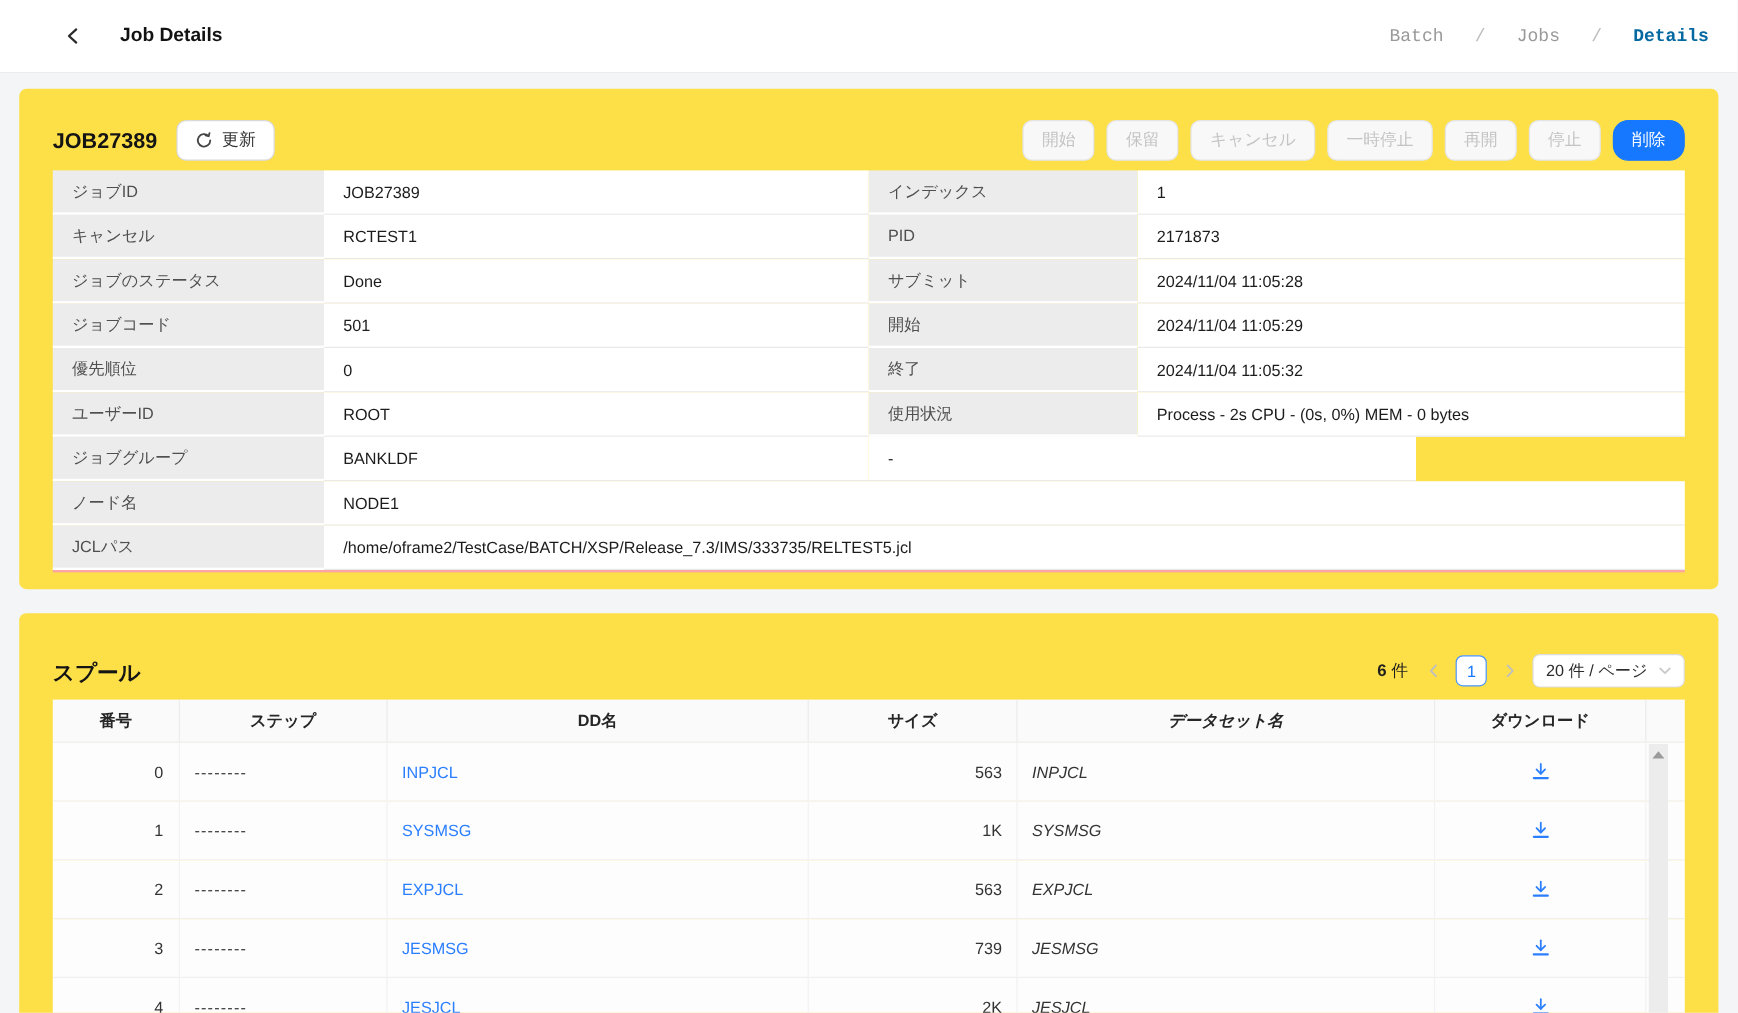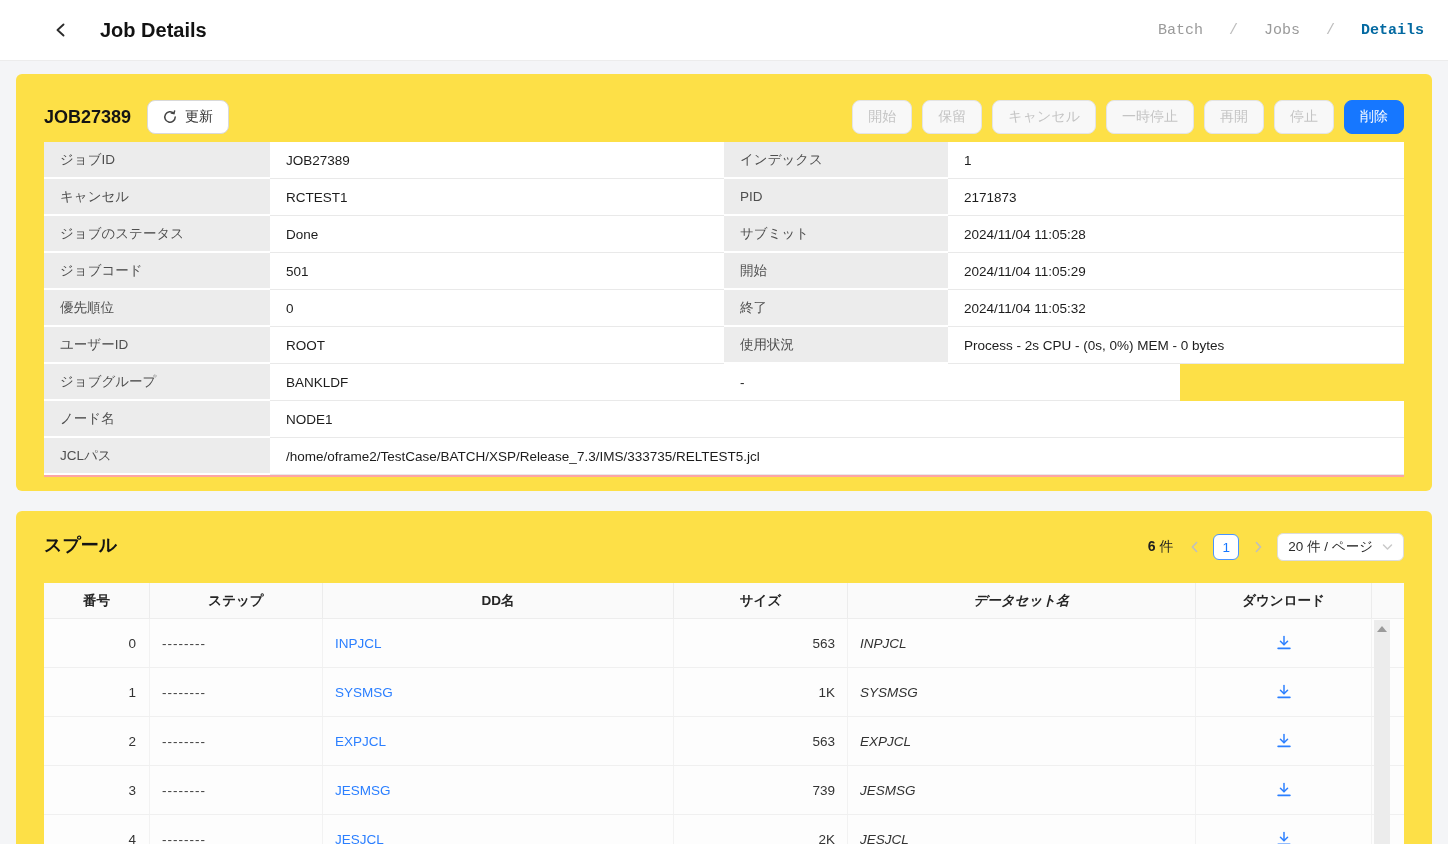--- a/index.html
+++ b/index.html
@@ -14,7 +14,7 @@
   .topbar{ height:61px; background:#fff; border-bottom:1px solid #ececec;
     display:flex; align-items:center; padding:0 24px 0 48px; }
   .back-btn{ width:26px; height:26px; display:flex; align-items:center; justify-content:center; cursor:pointer; }
-  .page-title{ font-size:20px; font-weight:700; margin:0 0 0 26px; color:#121212; }
+  .page-title{ font-size:16px; font-weight:700; margin:0 0 0 26px; color:#121212; }
   .breadcrumb{ margin-left:auto; display:flex; align-items:center; gap:26px; font-size:15px;font-family:Liberation Mono, monospace; }
   .crumb{ color:#9a9a9a; cursor:pointer; }
   .crumb-sep{ color:#bdbdbd; }

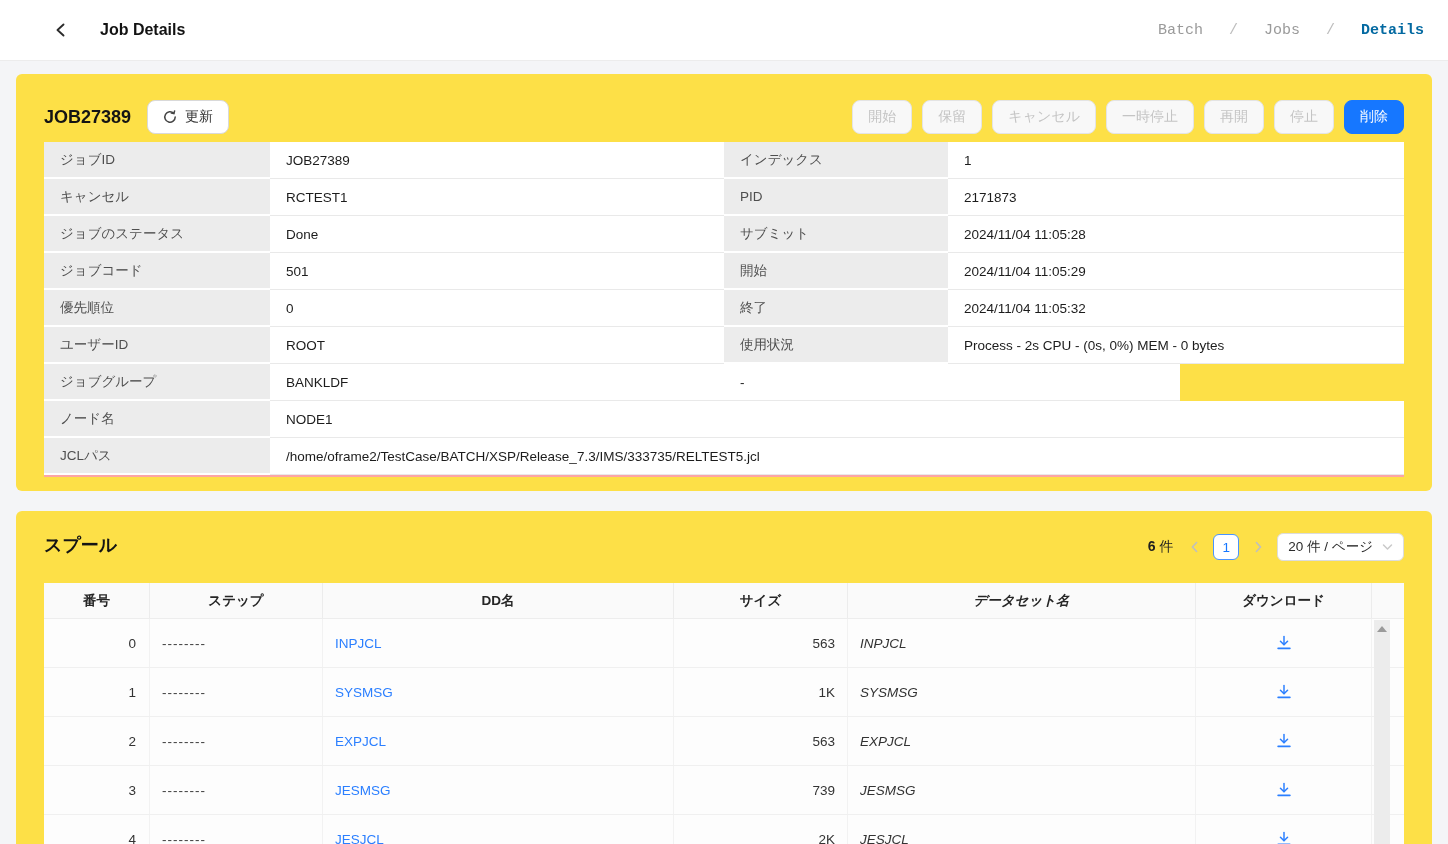--- a/index.html
+++ b/index.html
@@ -34,7 +34,7 @@
   .refresh-btn{ margin-left:16px; }
   .actions{ margin-left:auto; display:flex; gap:10px; }
   .btn.disabled{ background:#f8f8f8; border-color:#e4e4e4; color:#c4c4c4; cursor:not-allowed; }
-  .btn.primary{ background:#1677ff; border-color:#1677ff; color:#fff; font-weight:400; }
+  .btn.primary{ background:#1677ff; border-color:#1677ff; color:#fff; font-weight:400;border-radius:13px; }
 
   
   .detail-table{ border-bottom:2px solid #fca5a5; }

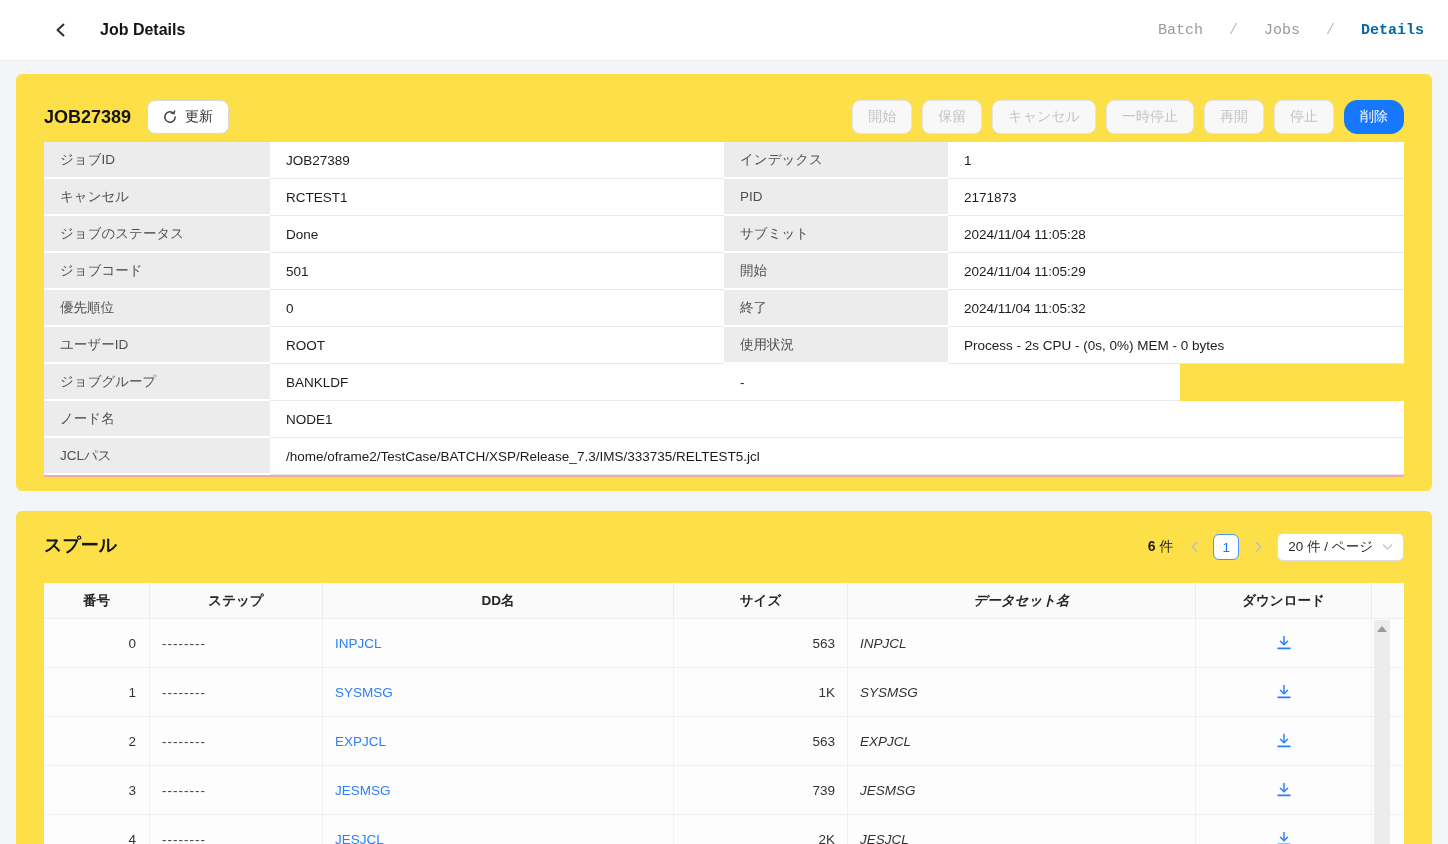--- a/index.html
+++ b/index.html
@@ -48,7 +48,7 @@
   .d-value.wide{ flex:1; }
 
   
-  .spool-head{ display:flex; align-items:flex-start; height:40px; margin-bottom:10px; }
+  .spool-head{ display:flex; align-items:flex-end; height:40px; margin-bottom:10px; }
   .spool-title{ font-size:18px; font-weight:700; color:#141414; }
   .pager{ margin-left:auto; display:flex; align-items:center; gap:11px; }
   .pager-count{ font-size:14px; color:#1f1f1f; margin-right:2px; }

